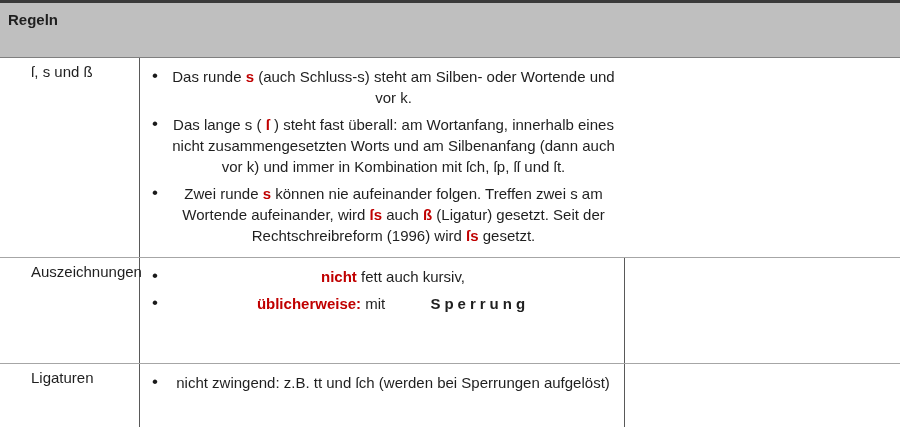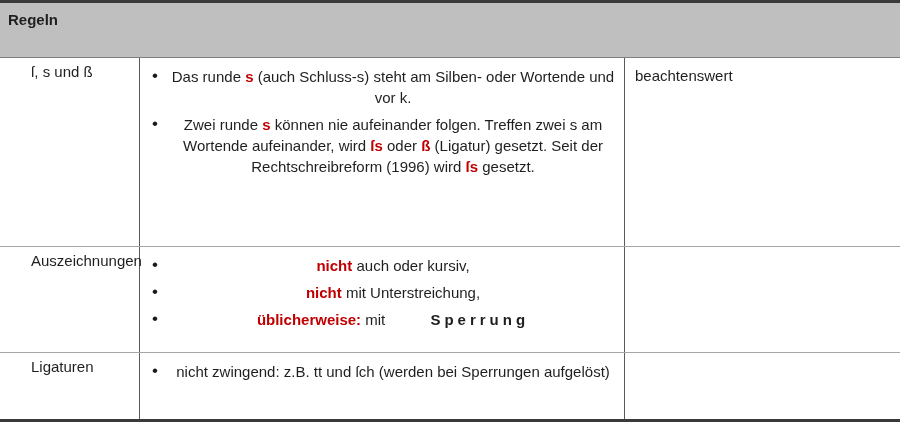--- a/index.html
+++ b/index.html
@@ -87,7 +87,6 @@
           <li><span>Zwei runde </span><span class="red">s</span><span> können nie aufeinander folgen. Treffen zwei s am Wortende aufeinander, wird </span><span class="red">ſs</span><span> oder </span><span class="red">ß</span><span> (Ligatur) gesetzt. Seit der Rechtschreibreform (1996) wird </span><span class="red">ſs</span><span> gesetzt.</span></li>
         </ul>
     </div>
-    <div class="cell note-cell">beachtenswert</div>
   </div>
 
   <div class="row brow row-ausz">

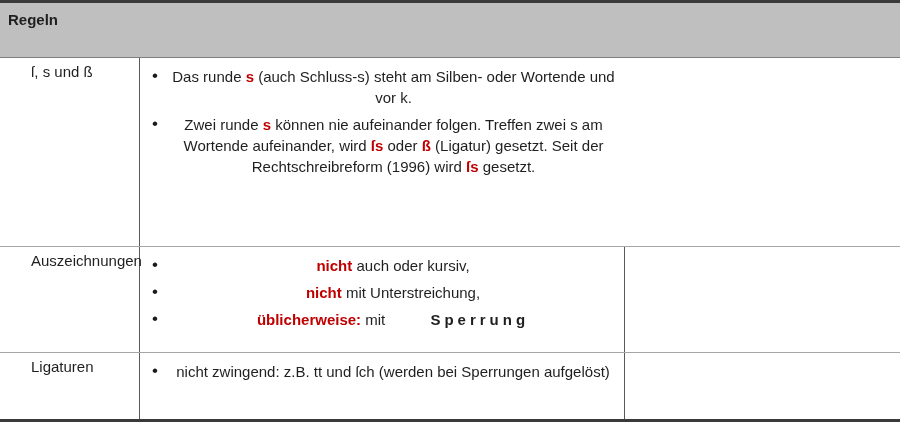--- a/index.html
+++ b/index.html
@@ -84,6 +84,7 @@
     <div class="cell bullets-cell">
       <ul class="bullets">
           <li><span>Das runde </span><span class="red">s</span><span> (auch Schluss-s) steht am Silben- oder Wortende und vor k.</span></li>
+          <li><span>Das lange s ( </span><span class="red">ſ</span><span> ) steht fast überall: am Wortanfang, innerhalb eines nicht zusammengesetzten Worts und am Silbenanfang (dann auch vor k) und immer in Kombination mit ſch, ſp, ſſ und ſt.</span></li>
           <li><span>Zwei runde </span><span class="red">s</span><span> können nie aufeinander folgen. Treffen zwei s am Wortende aufeinander, wird </span><span class="red">ſs</span><span> oder </span><span class="red">ß</span><span> (Ligatur) gesetzt. Seit der Rechtschreibreform (1996) wird </span><span class="red">ſs</span><span> gesetzt.</span></li>
         </ul>
     </div>

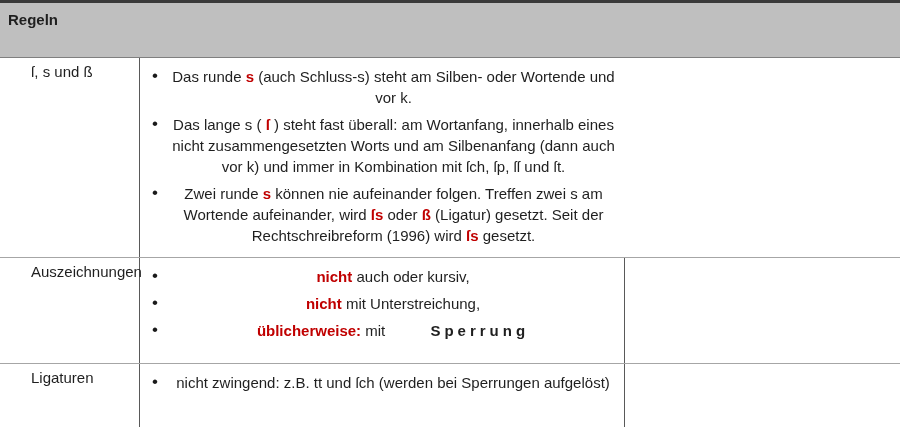--- a/index.html
+++ b/index.html
@@ -85,7 +85,7 @@
       <ul class="bullets">
           <li><span>Das runde </span><span class="red">s</span><span> (auch Schluss-s) steht am Silben- oder Wortende und vor k.</span></li>
           <li><span>Das lange s ( </span><span class="red">ſ</span><span> ) steht fast überall: am Wortanfang, innerhalb eines nicht zusammengesetzten Worts und am Silbenanfang (dann auch vor k) und immer in Kombination mit ſch, ſp, ſſ und ſt.</span></li>
-          <li><span>Zwei runde </span><span class="red">s</span><span> können nie aufeinander folgen. Treffen zwei s am Wortende aufeinander, wird </span><span class="red">ſs</span><span> oder </span><span class="red">ß</span><span> (Ligatur) gesetzt. Seit der Rechtschreibreform (1996) wird </span><span class="red">ſs</span><span> gesetzt.</span></li>
+          <li><span>Zwei runde </span><span class="red">s</span><span> können nie aufeinander folgen. Treffen zwei s am Wortende aufeinander, wird </span><span class="red">ſs</span><span> auch </span><span class="red">ß</span><span> (Ligatur) gesetzt. Seit der Rechtschreibreform (1996) wird </span><span class="red">ſs</span><span> gesetzt.</span></li>
         </ul>
     </div>
   </div>

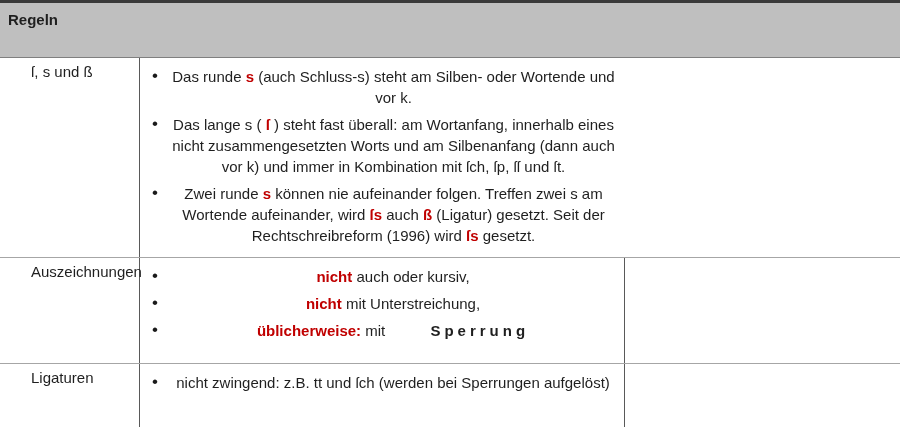--- a/index.html
+++ b/index.html
@@ -94,7 +94,7 @@
     <div class="cell label-cell">Auszeichnungen</div>
     <div class="cell bullets-cell">
       <ul class="bullets">
-          <li><span class="red">nicht</span><span> auch oder kursiv,</span></li>
+          <li><span class="red">nicht</span><span> fett auch kursiv,</span></li>
           <li><span class="red">nicht</span><span> mit Unterstreichung,</span></li>
           <li><span class="red">üblicherweise:</span><span> mit </span><span class="spaced">Sperrung</span></li>
         </ul>

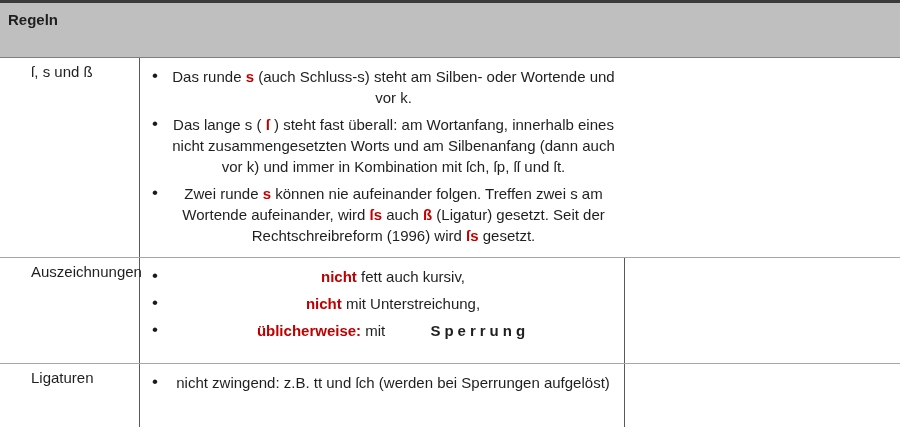--- a/index.html
+++ b/index.html
@@ -95,7 +95,6 @@
     <div class="cell bullets-cell">
       <ul class="bullets">
           <li><span class="red">nicht</span><span> fett auch kursiv,</span></li>
-          <li><span class="red">nicht</span><span> mit Unterstreichung,</span></li>
           <li><span class="red">üblicherweise:</span><span> mit </span><span class="spaced">Sperrung</span></li>
         </ul>
     </div>

